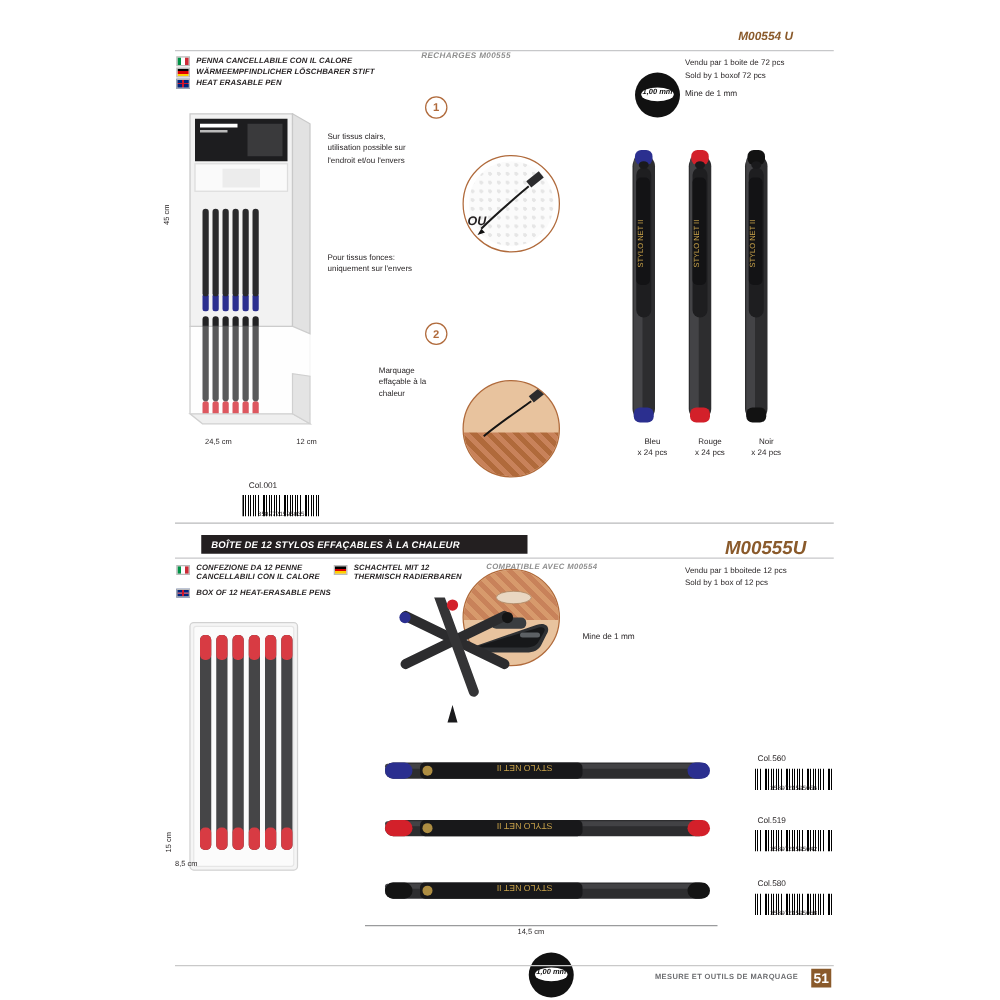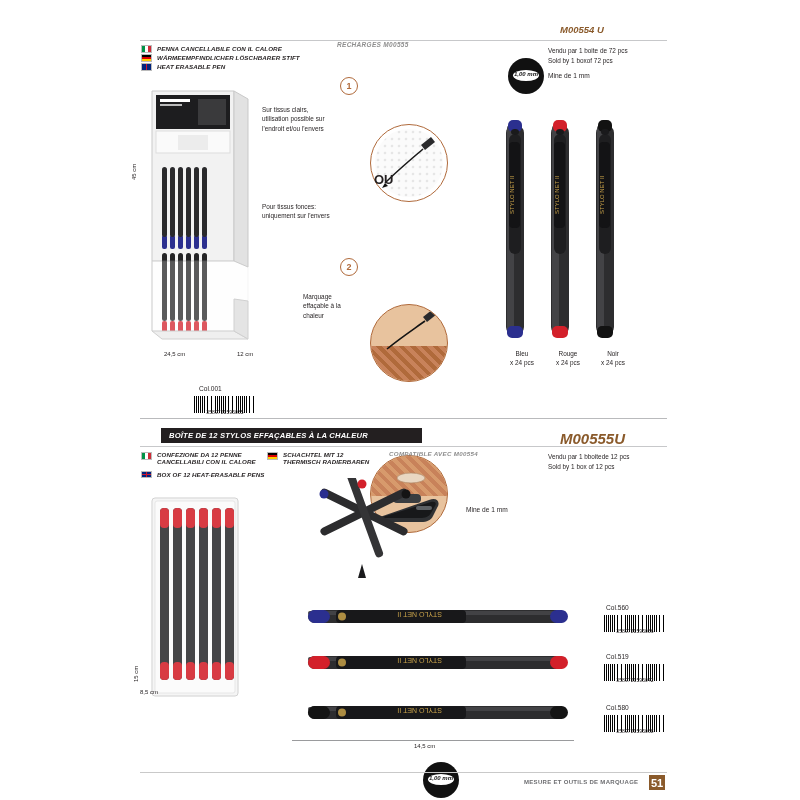--- a/index.html
+++ b/index.html
@@ -24,7 +24,7 @@
   }
   .ref-code{
     color:#8a5a2b;font-weight:bold;font-style:italic;
-    text-align:left;
+    text-align:center;
   }
   .sub-label{
     color:#8e8e8e;font-weight:bold;font-style:italic;

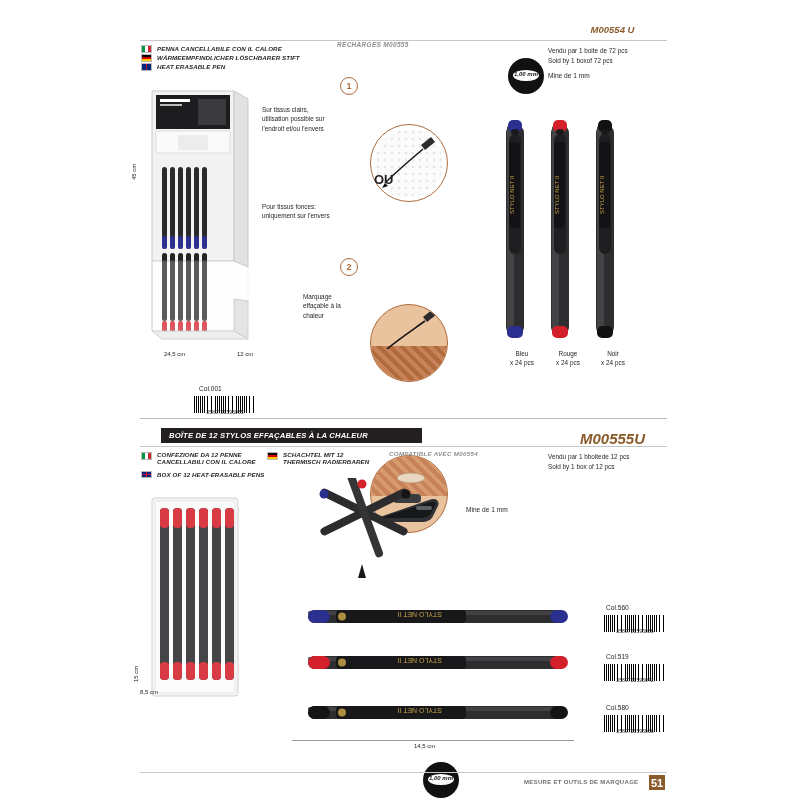--- a/index.html
+++ b/index.html
@@ -64,7 +64,7 @@
     display:flex;align-items:center;justify-content:center;
     background:#fff;
   }
-  .ou{font-size:13px;font-weight:bold;color:#231f20;}
+  .ou{font-size:10px;font-weight:bold;color:#231f20;font-style:italic;}
 
   
   .barcode{

